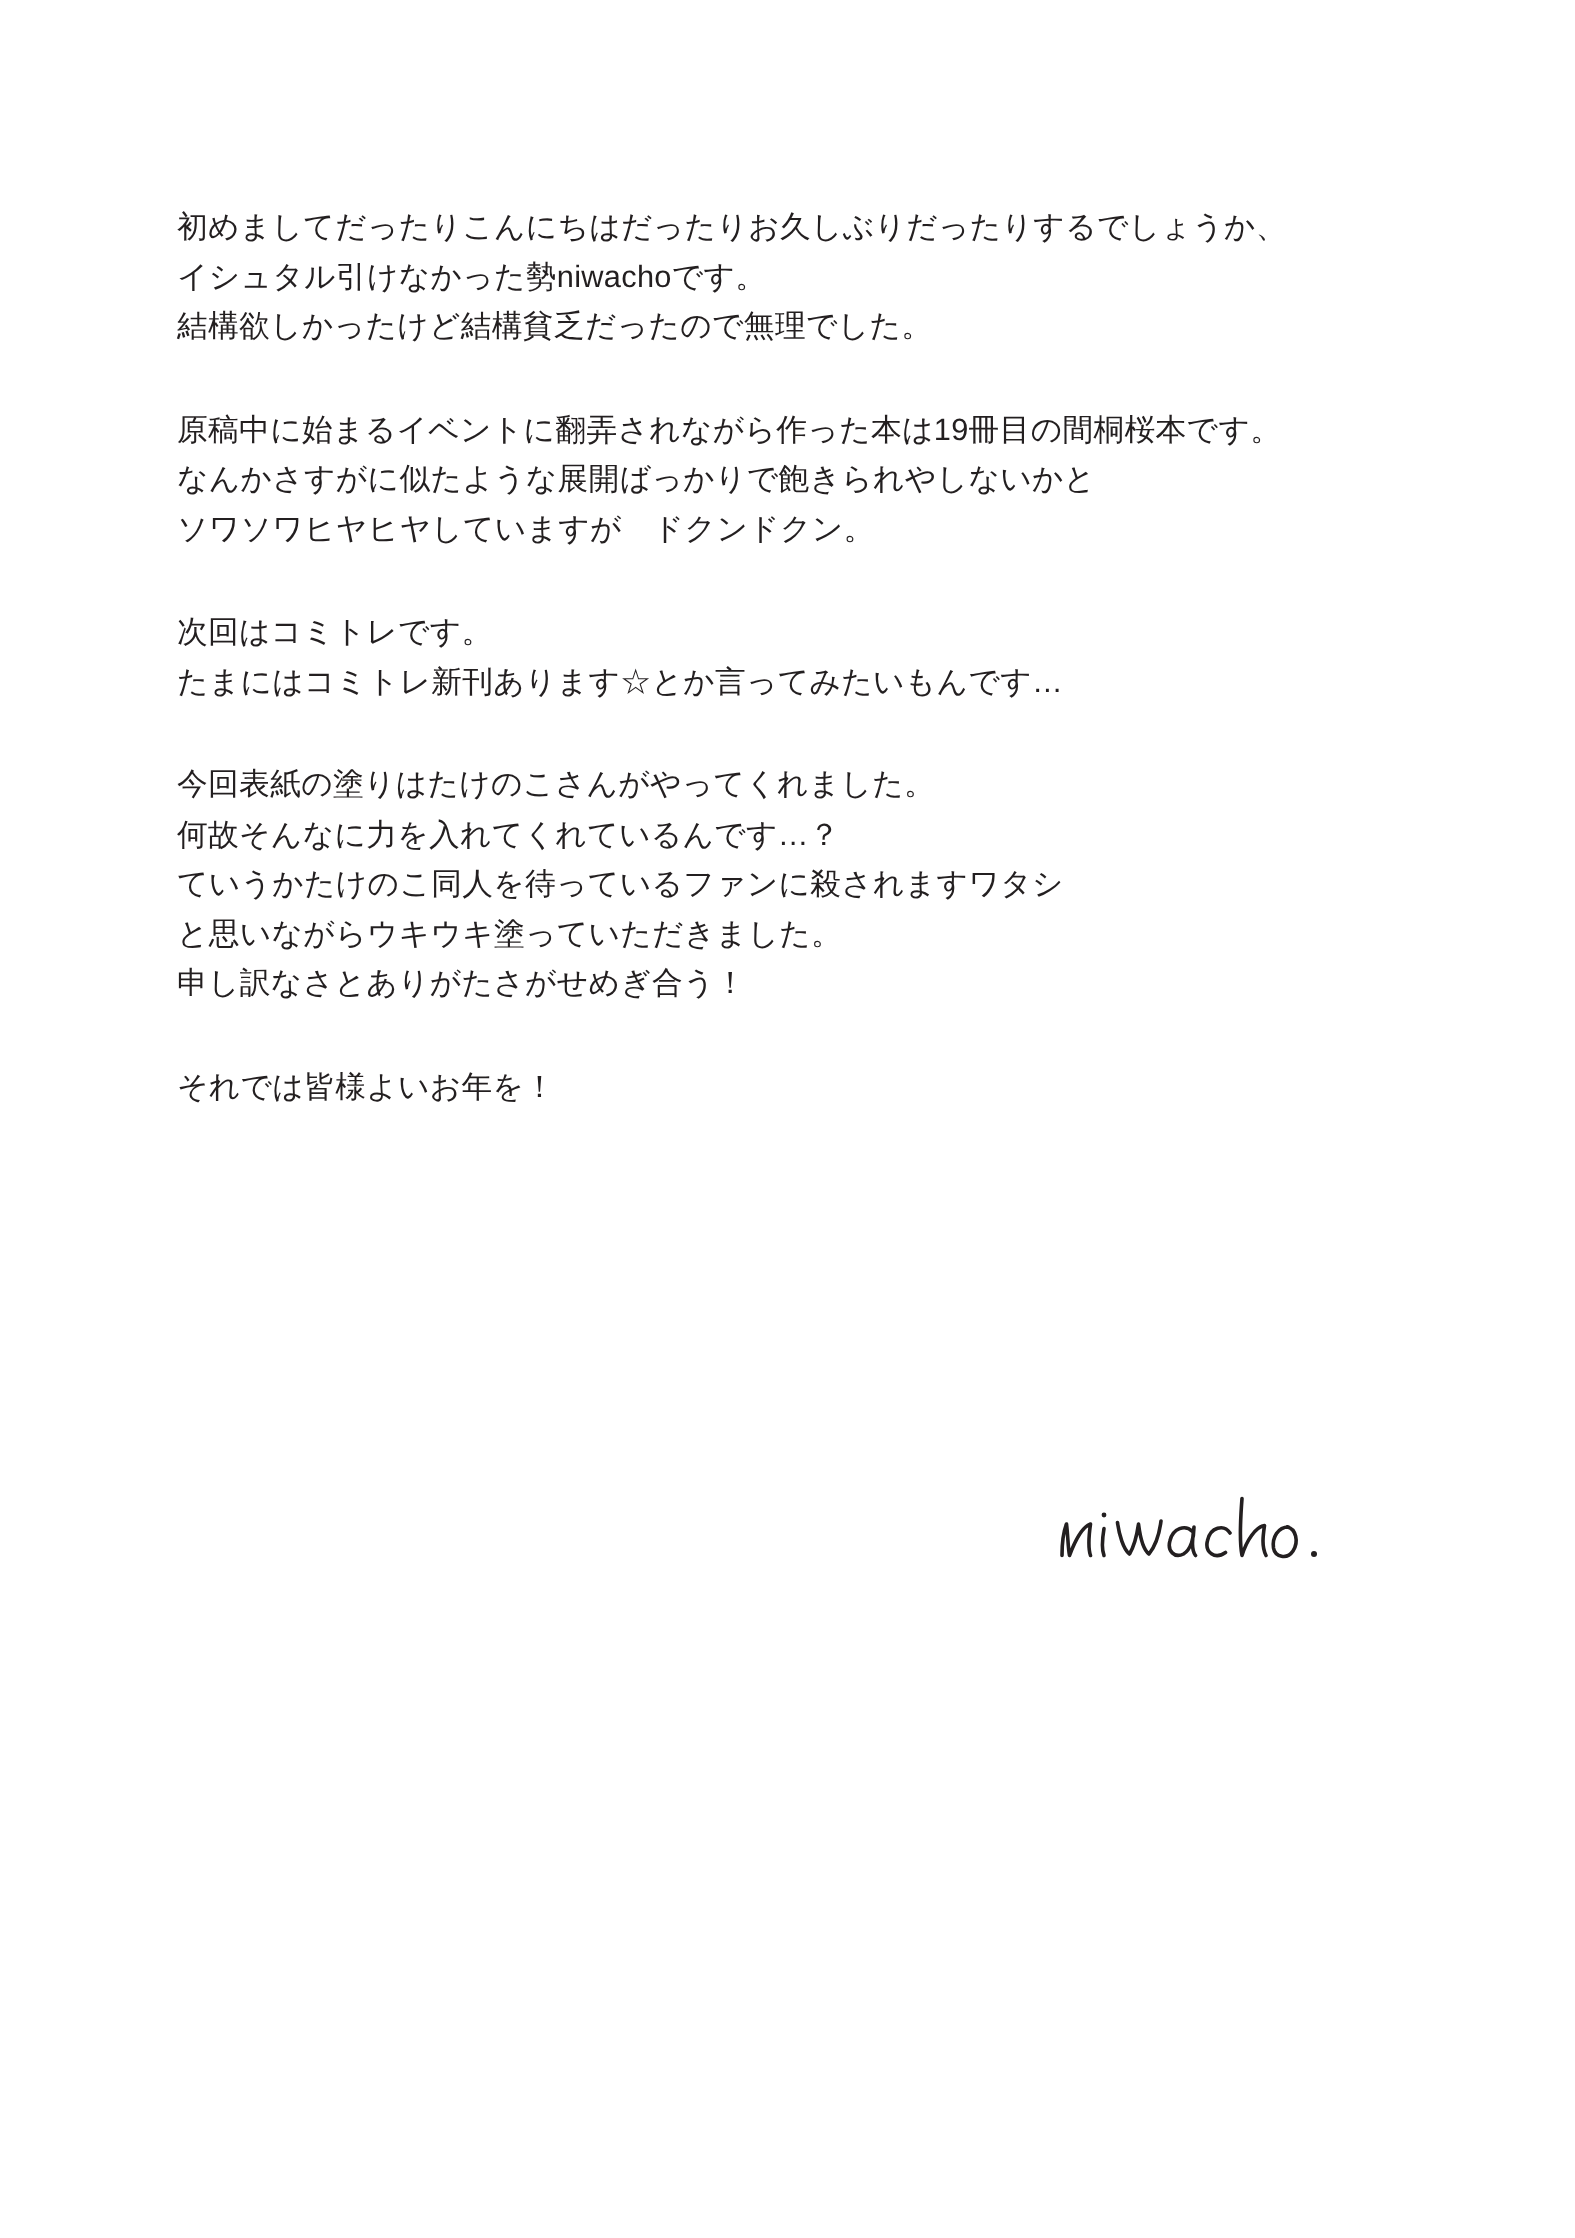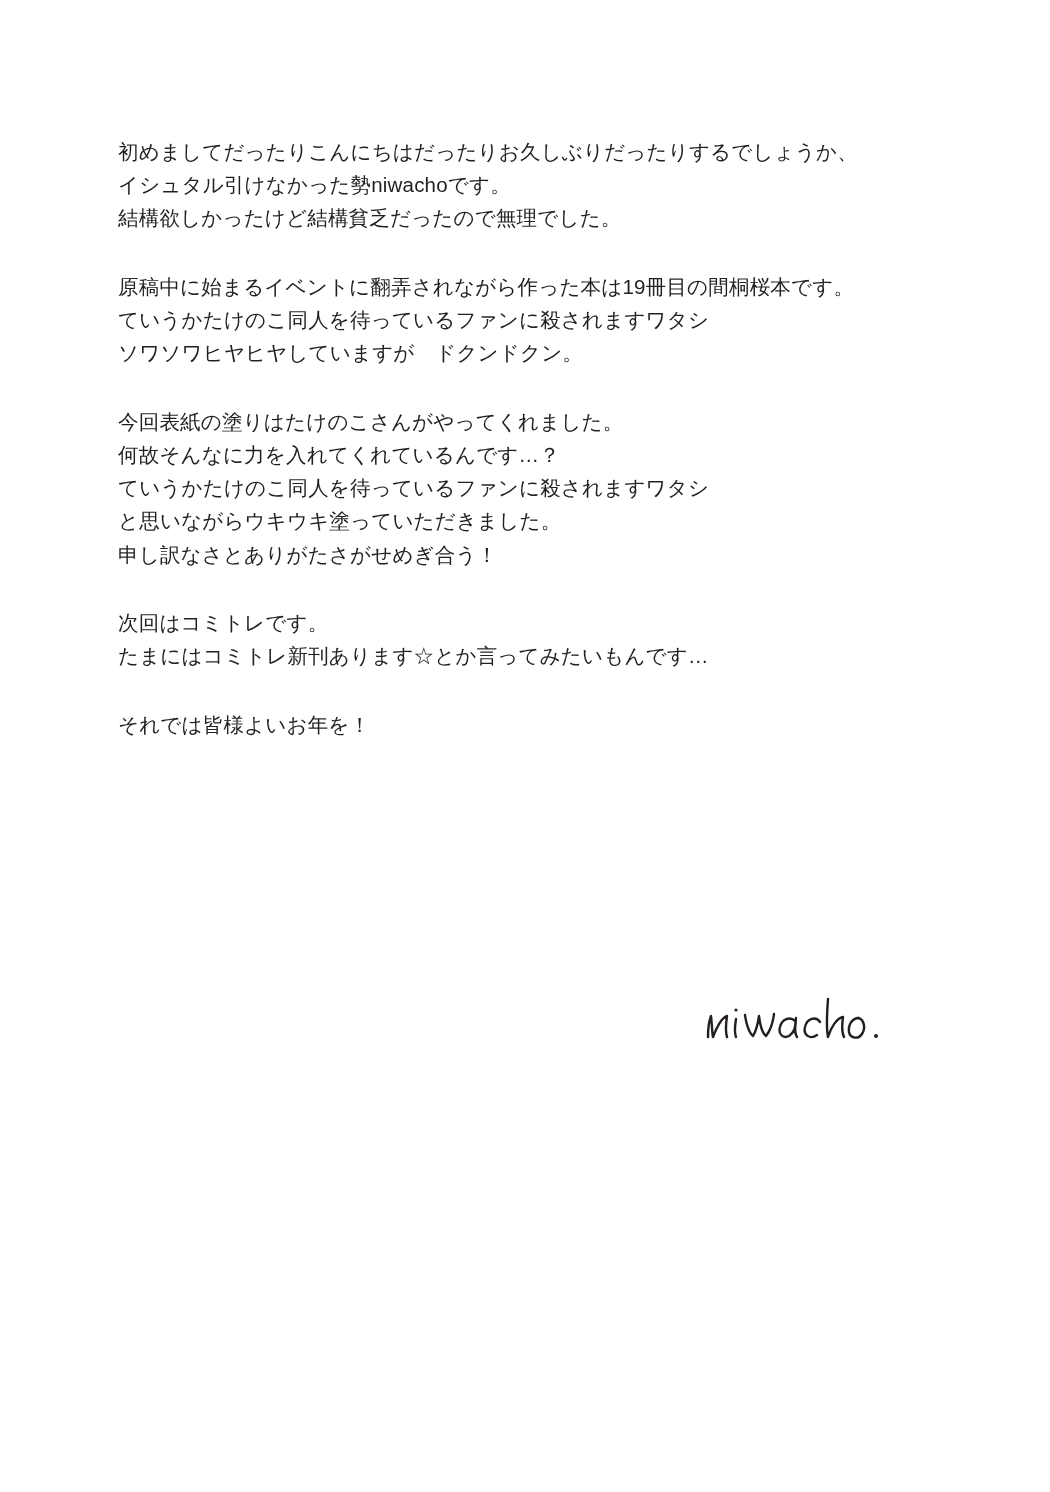--- a/index.html
+++ b/index.html
@@ -54,7 +54,7 @@
 イシュタル引けなかった勢niwachoです。
 結構欲しかったけど結構貧乏だったので無理でした。</p>
     <p class="para">原稿中に始まるイベントに翻弄されながら作った本は19冊目の間桐桜本です。
-ていうかたけのこ同人を待っているファンに殺されますワタシ
+なんかさすがに似たような展開ばっかりで飽きられやしないかと
 ソワソワヒヤヒヤしていますが　ドクンドクン。</p>
     <p class="para">今回表紙の塗りはたけのこさんがやってくれました。
 何故そんなに力を入れてくれているんです…？

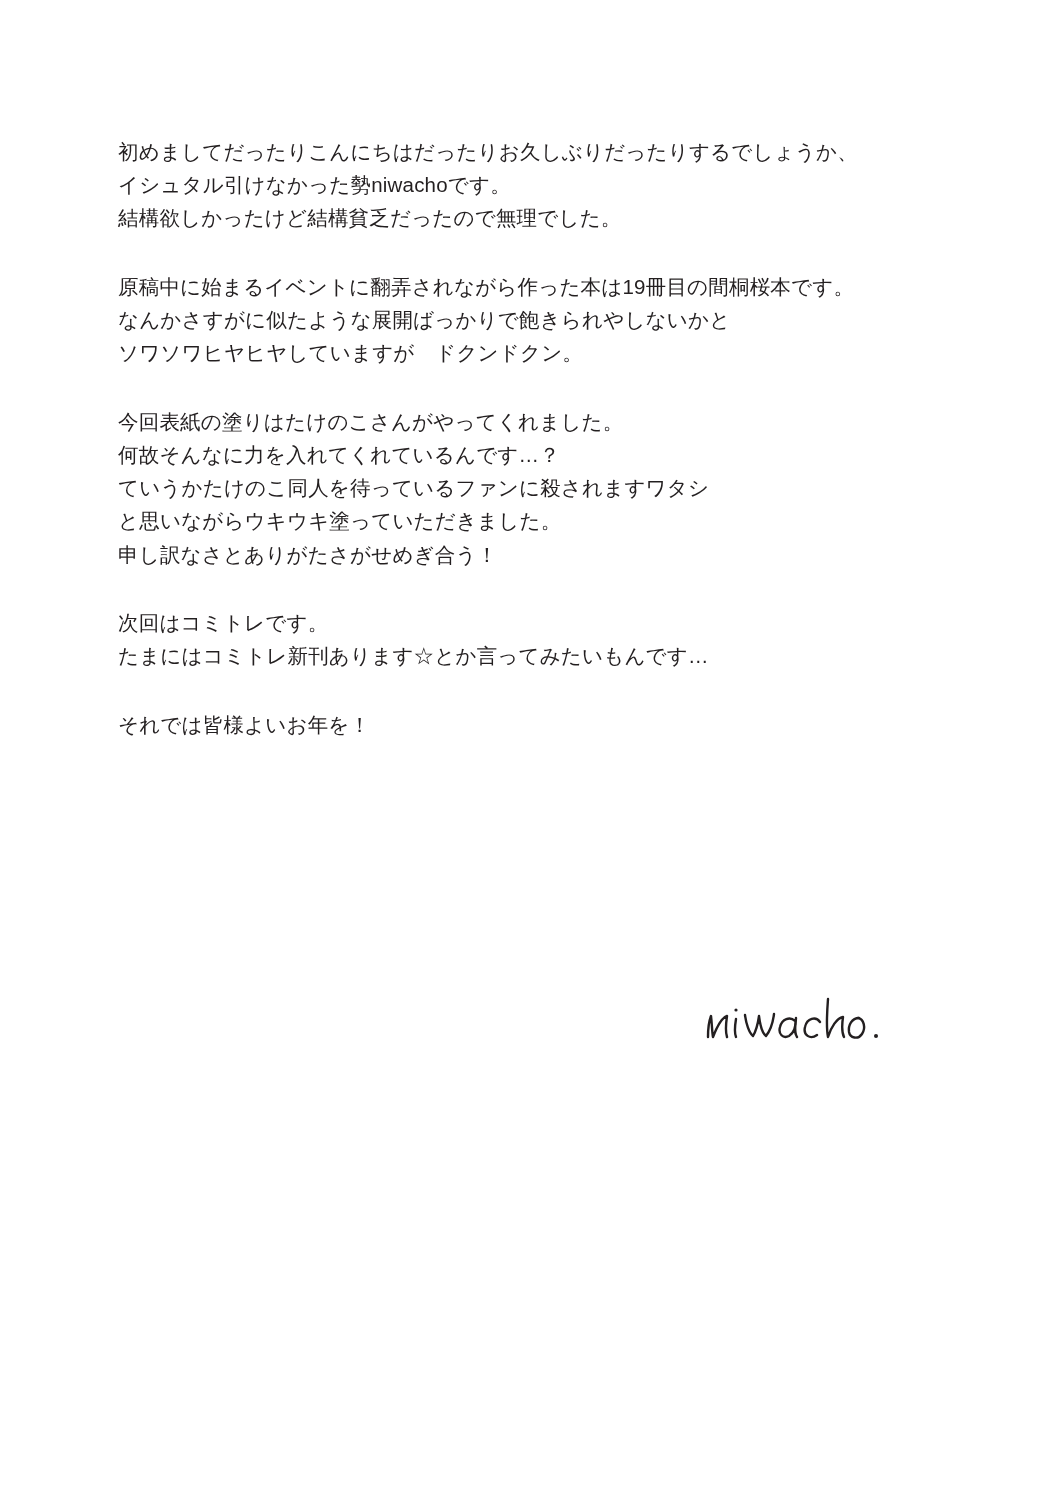--- a/index.html
+++ b/index.html
@@ -56,13 +56,13 @@
     <p class="para">原稿中に始まるイベントに翻弄されながら作った本は19冊目の間桐桜本です。
 なんかさすがに似たような展開ばっかりで飽きられやしないかと
 ソワソワヒヤヒヤしていますが　ドクンドクン。</p>
+    <p class="para">次回はコミトレです。
+たまにはコミトレ新刊あります☆とか言ってみたいもんです…</p>
     <p class="para">今回表紙の塗りはたけのこさんがやってくれました。
 何故そんなに力を入れてくれているんです…？
 ていうかたけのこ同人を待っているファンに殺されますワタシ
 と思いながらウキウキ塗っていただきました。
 申し訳なさとありがたさがせめぎ合う！</p>
-    <p class="para">次回はコミトレです。
-たまにはコミトレ新刊あります☆とか言ってみたいもんです…</p>
     <p class="para">それでは皆様よいお年を！</p>
   </div>
 

